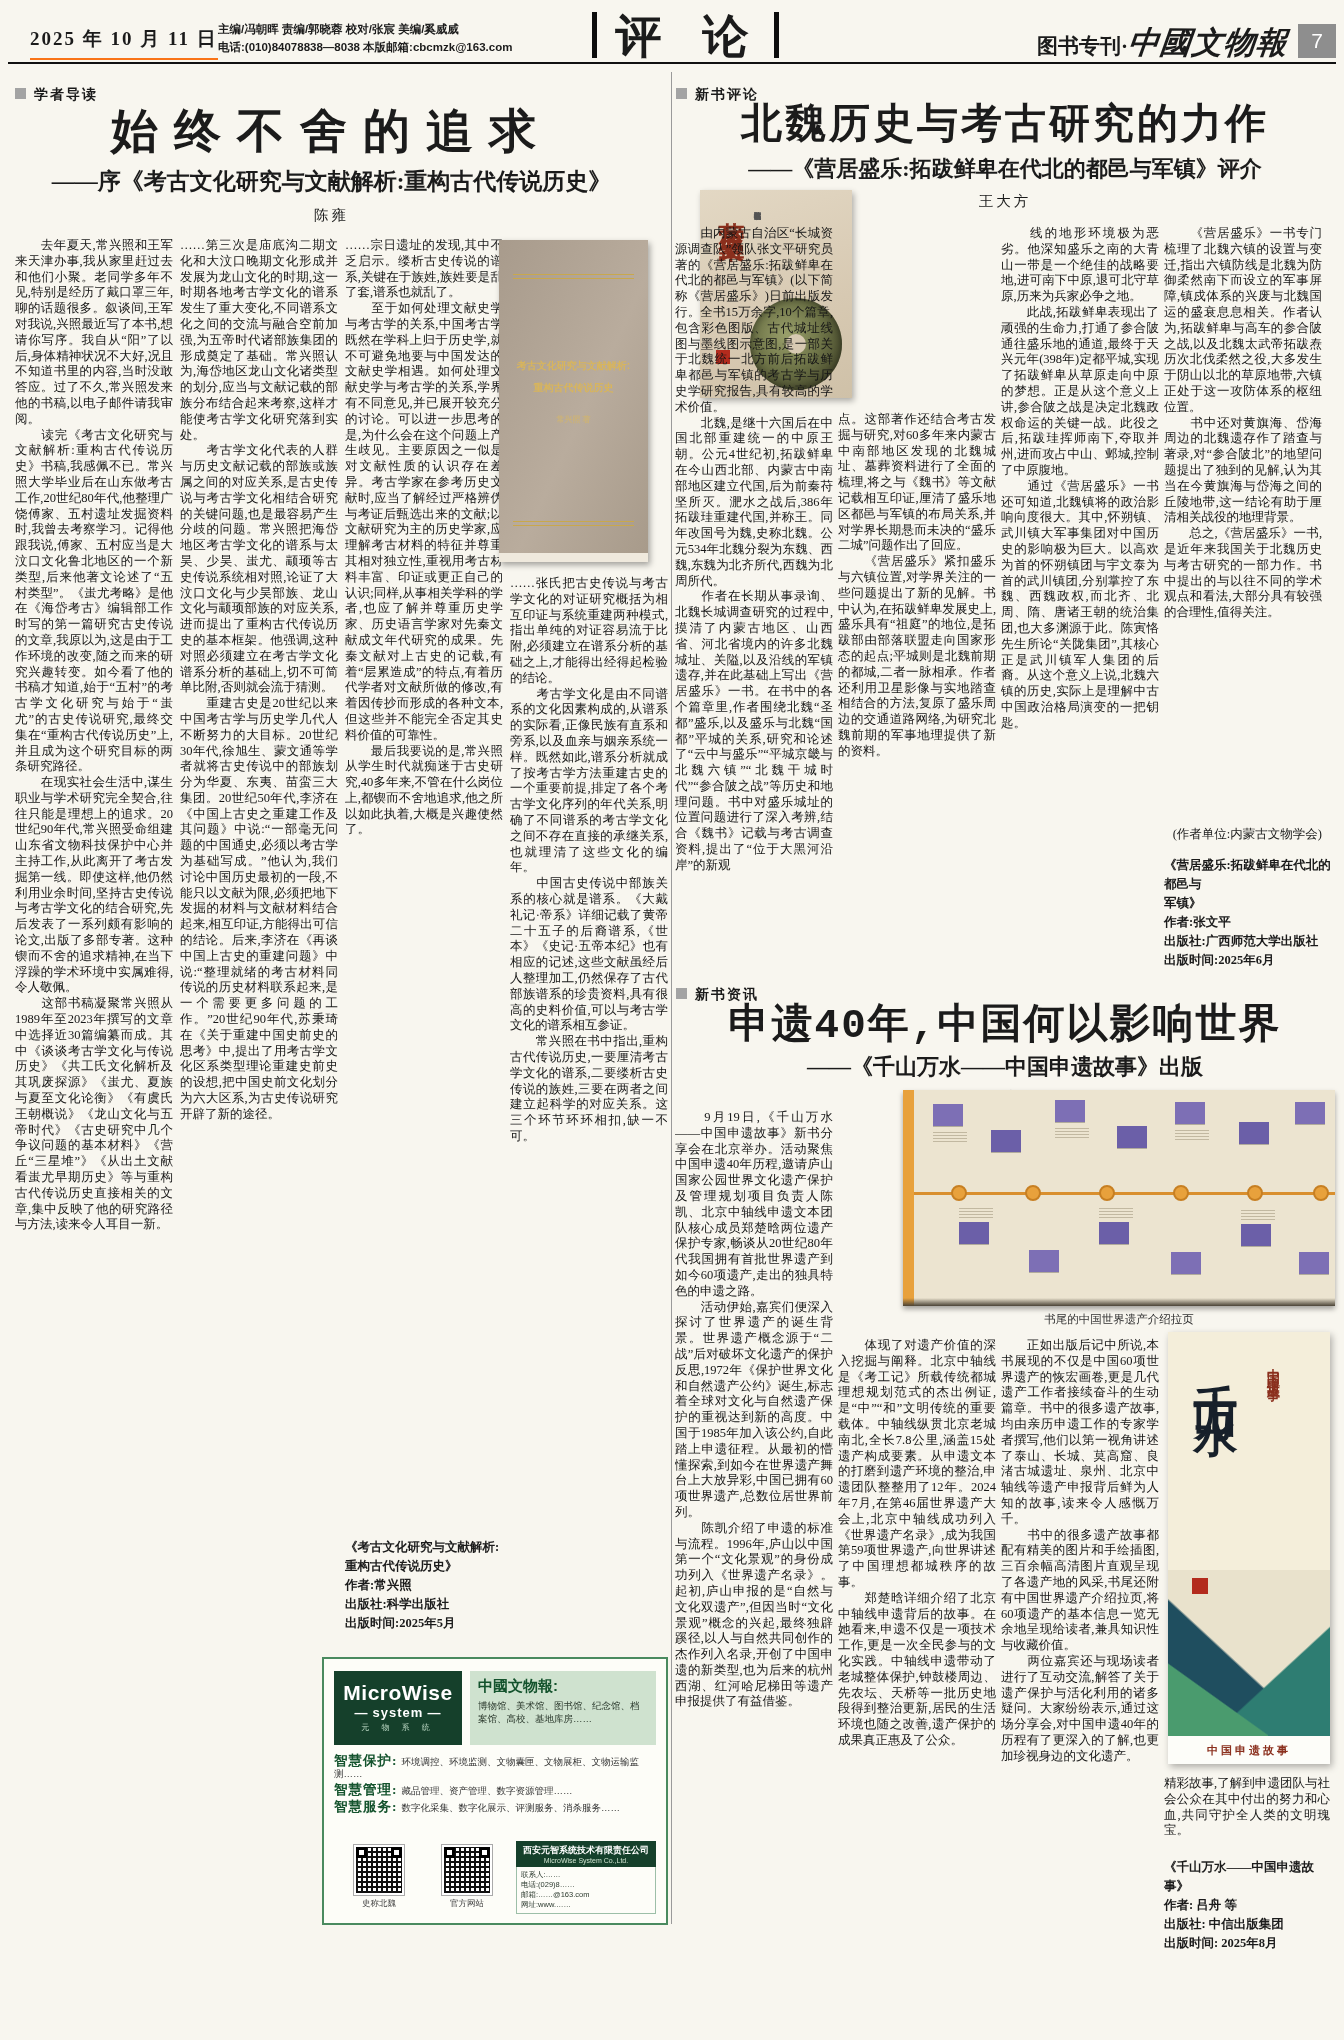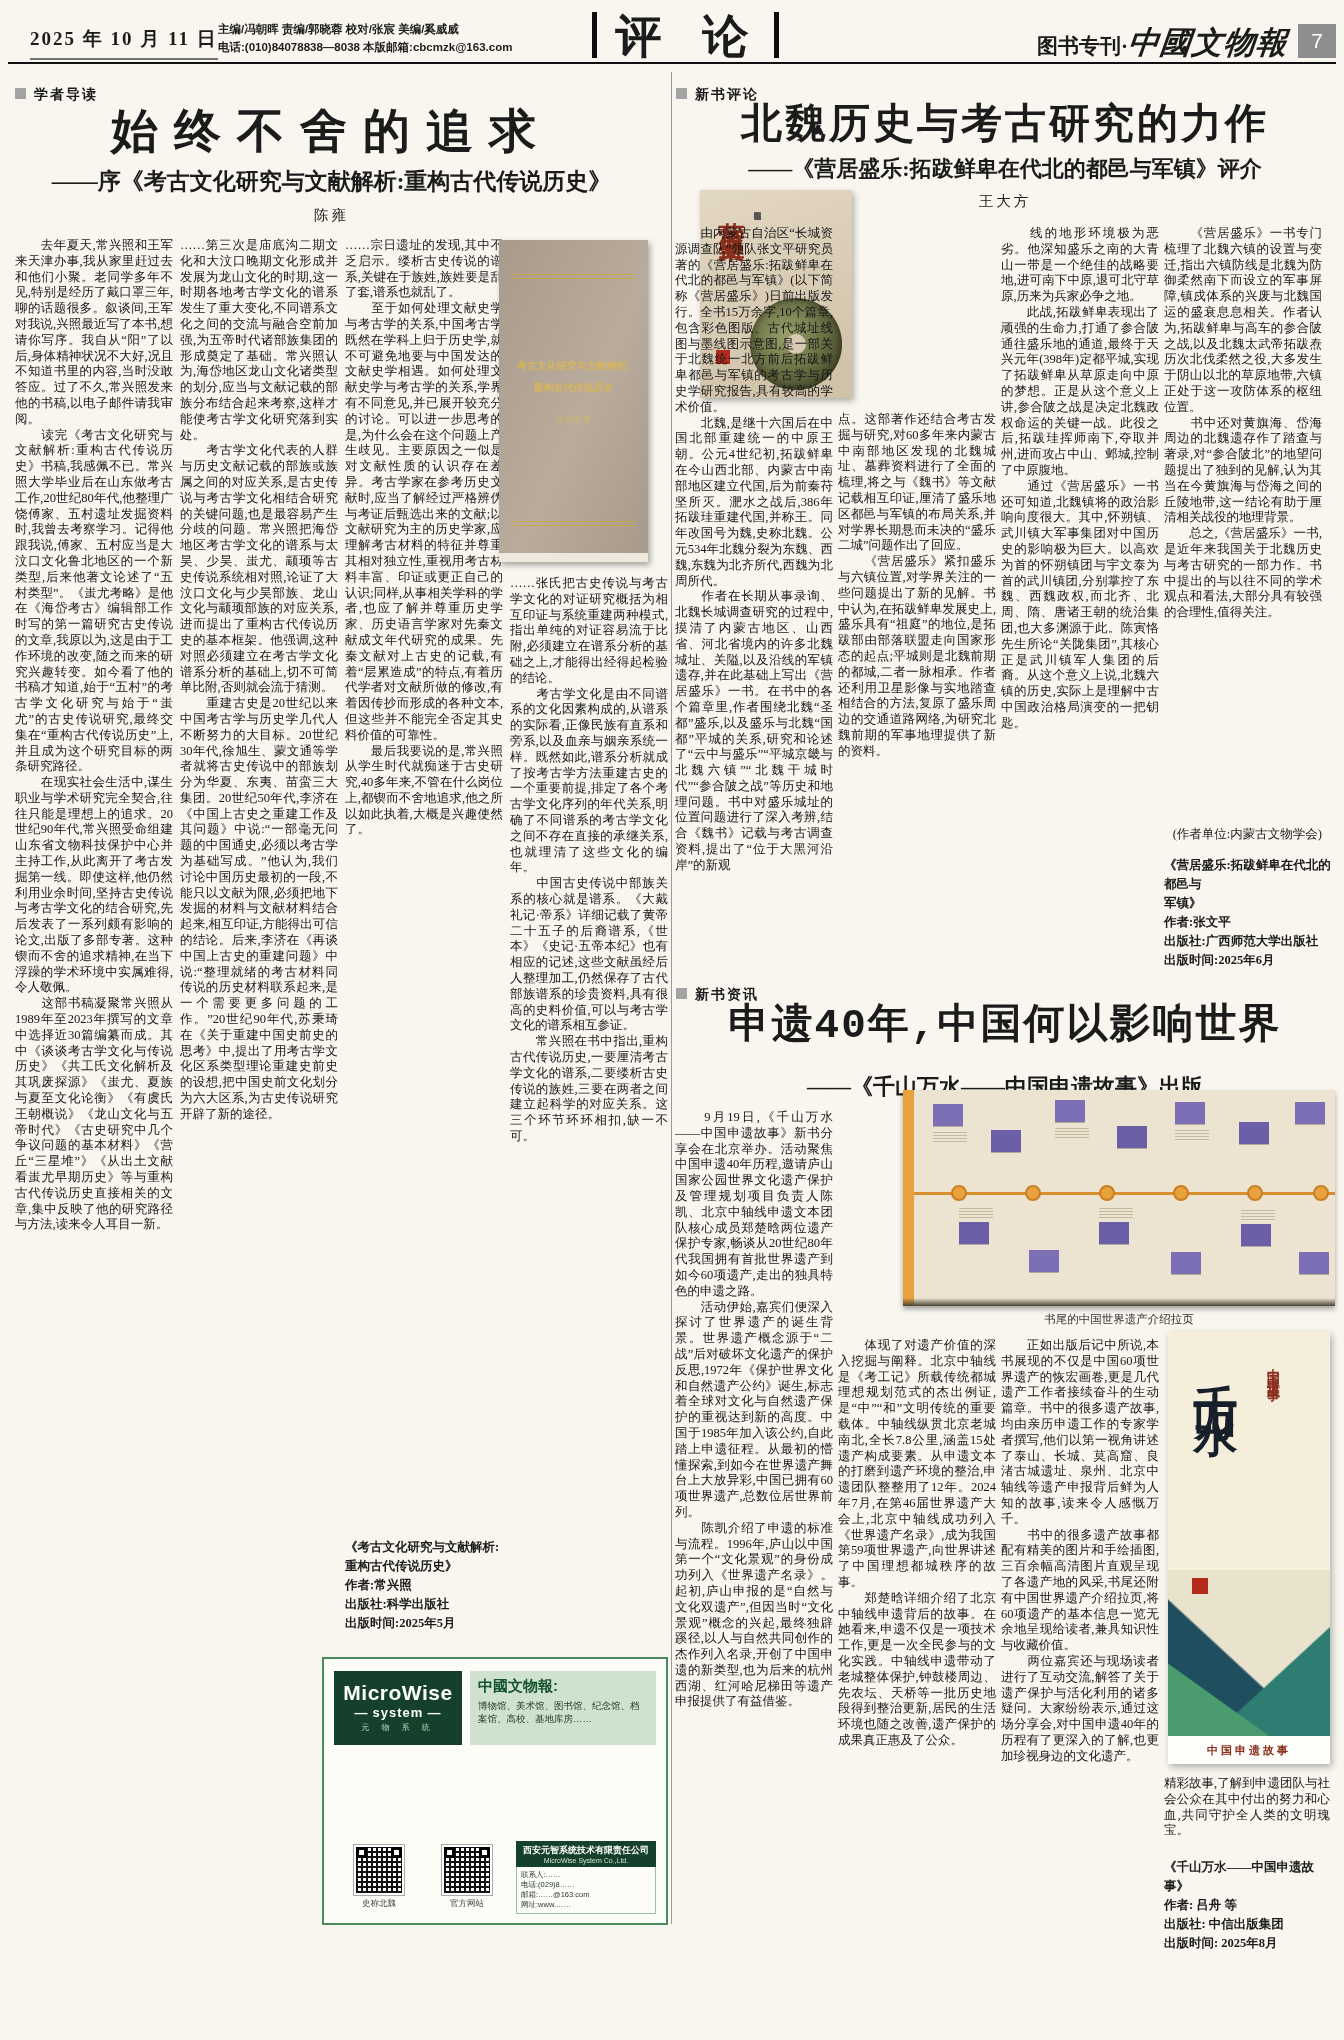--- a/index.html
+++ b/index.html
@@ -6,7 +6,7 @@
   body{background:#dcdcd6;font-family:"Liberation Sans",sans-serif;}
   #page{position:relative;width:1344px;height:2040px;background:#f8f6ef;margin:0 auto;overflow:hidden;color:#1b1b1b;}
   
-  .date{position:absolute;left:30px;top:26px;font-family:"Liberation Serif",serif;font-size:19px;font-weight:bold;border-bottom:2px solid #737373;padding-bottom:6px;letter-spacing:2px;}
+  .date{position:absolute;left:30px;top:26px;font-family:"Liberation Serif",serif;font-size:19px;font-weight:bold;border-bottom:2px solid #f97316;padding-bottom:6px;letter-spacing:2px;}
   .staff{position:absolute;left:218px;top:20px;font-size:11.5px;font-weight:bold;line-height:18px;white-space:pre-line;}
   .hbar{position:absolute;top:12px;width:5px;height:46px;background:#0d0d0d;}
   .hbar.b1{left:592px;} .hbar.b2{left:774px;}

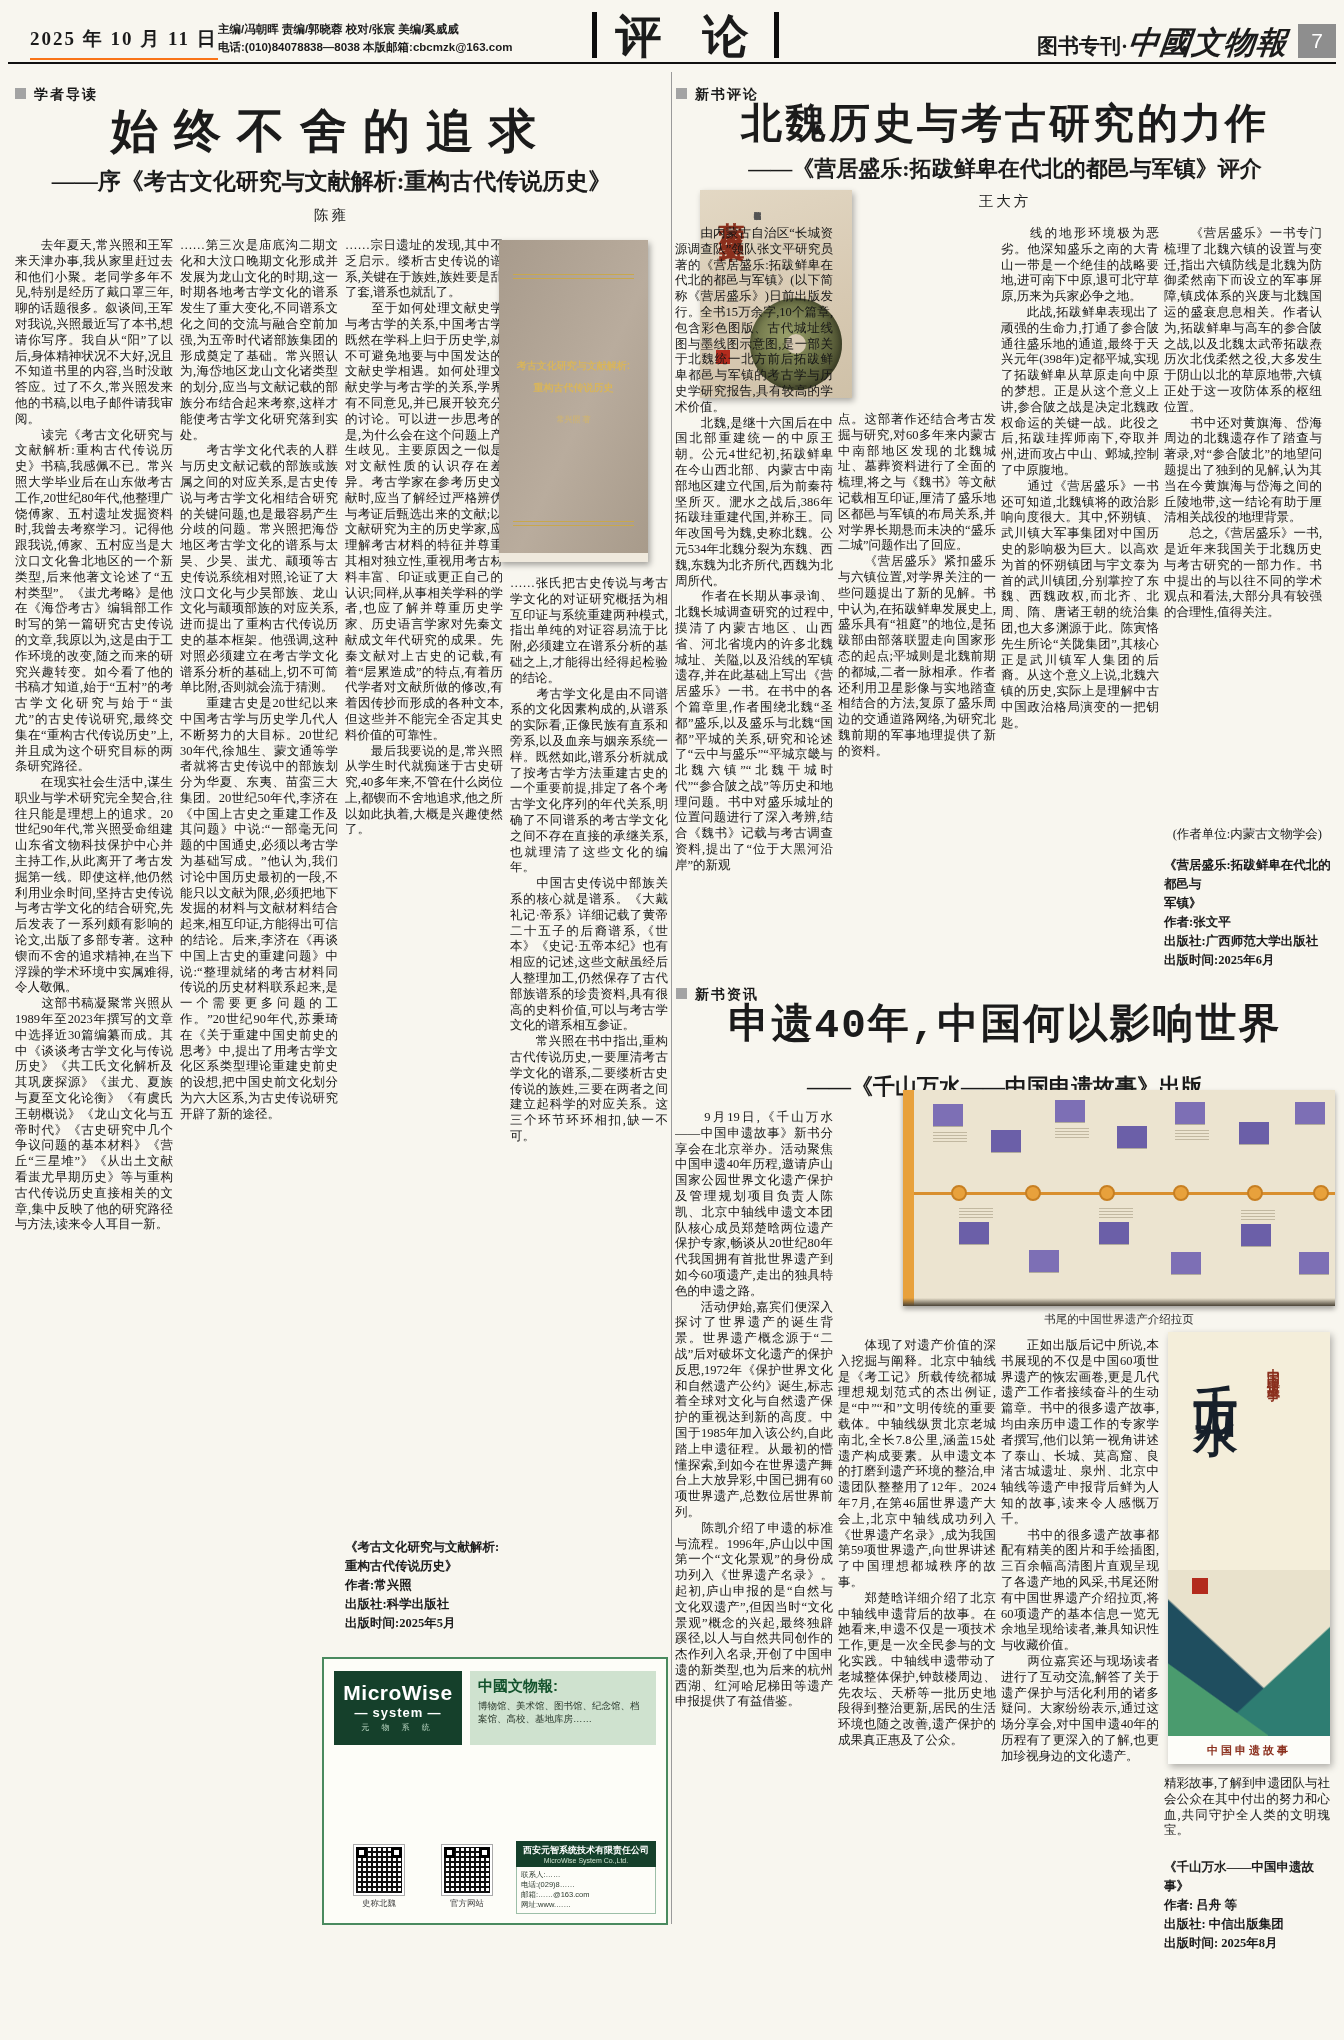--- a/index.html
+++ b/index.html
@@ -207,7 +207,7 @@
     <span class="sq"></span><span>新书资讯</span>
   </div>
   <div class="h-title" style="left:675px;top:996px;width:660px;font-size:41px;letter-spacing:2px;">申遗40年,中国何以影响世界</div>
-  <div class="h-sub" style="left:675px;top:1052px;width:660px;font-size:22px;margin-top:20px;">——《千山万水——中国申遗故事》出版</div>
+  <div class="h-sub" style="left:675px;top:1052px;width:660px;font-size:22px;">——《千山万水——中国申遗故事》出版</div>
   <div class="h-author" style="left:675px;top:1088px;width:660px;">钟文</div>
 
   <div class="pano">

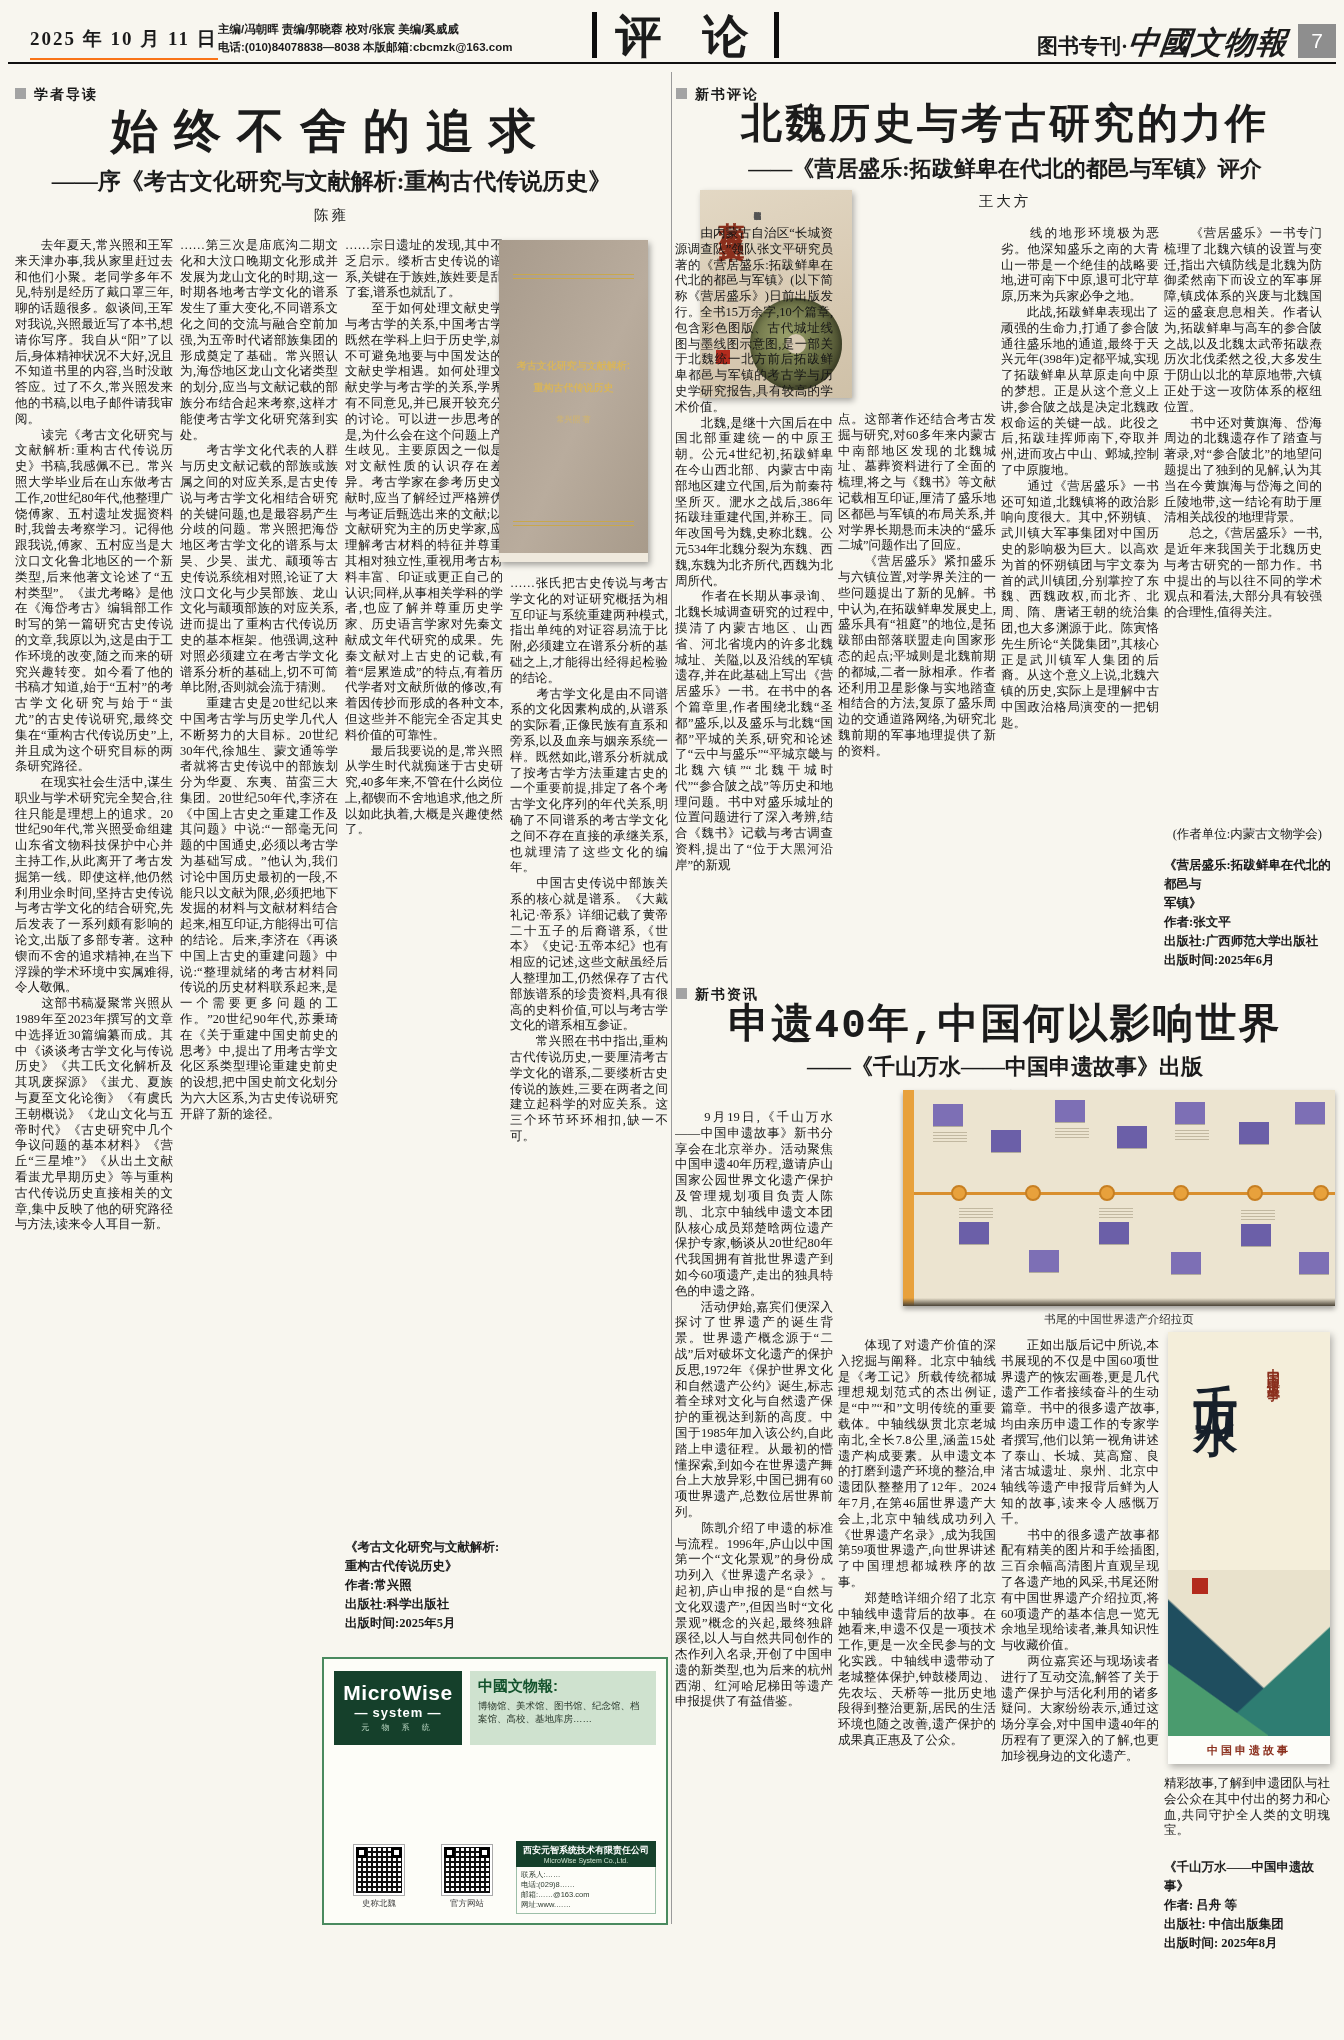--- a/index.html
+++ b/index.html
@@ -151,6 +151,11 @@
       <div class="sl">中國文物報:</div>
       <div class="st">博物馆、美术馆、图书馆、纪念馆、档案馆、高校、基地库房……</div>
     </div>
+    <div class="rows">
+      <div class="row"><b>智慧保护:</b><span>环境调控、环境监测、文物囊匣、文物展柜、文物运输监测……</span></div>
+      <div class="row"><b>智慧管理:</b><span>藏品管理、资产管理、数字资源管理……</span></div>
+      <div class="row"><b>智慧服务:</b><span>数字化采集、数字化展示、评测服务、消杀服务……</span></div>
+    </div>
     <div class="qrwrap">
       <div class="qr"></div>
       <div class="qrlabel">史称北魏</div>

